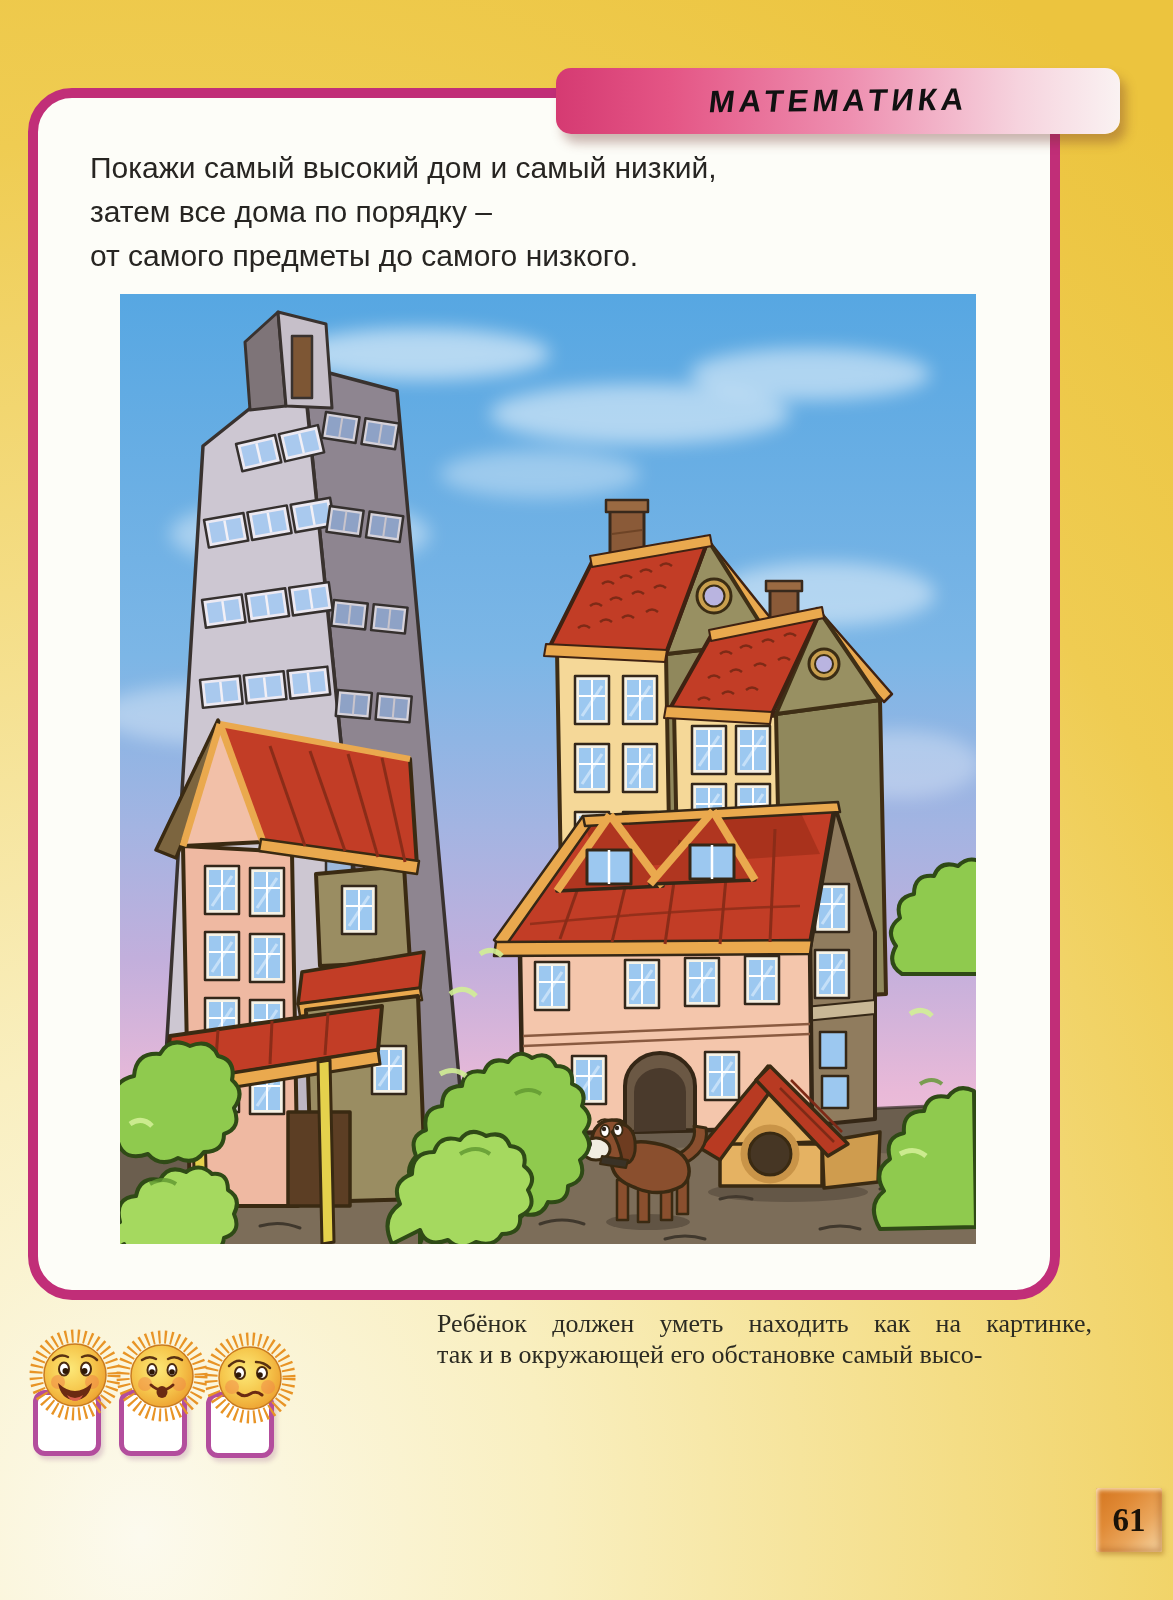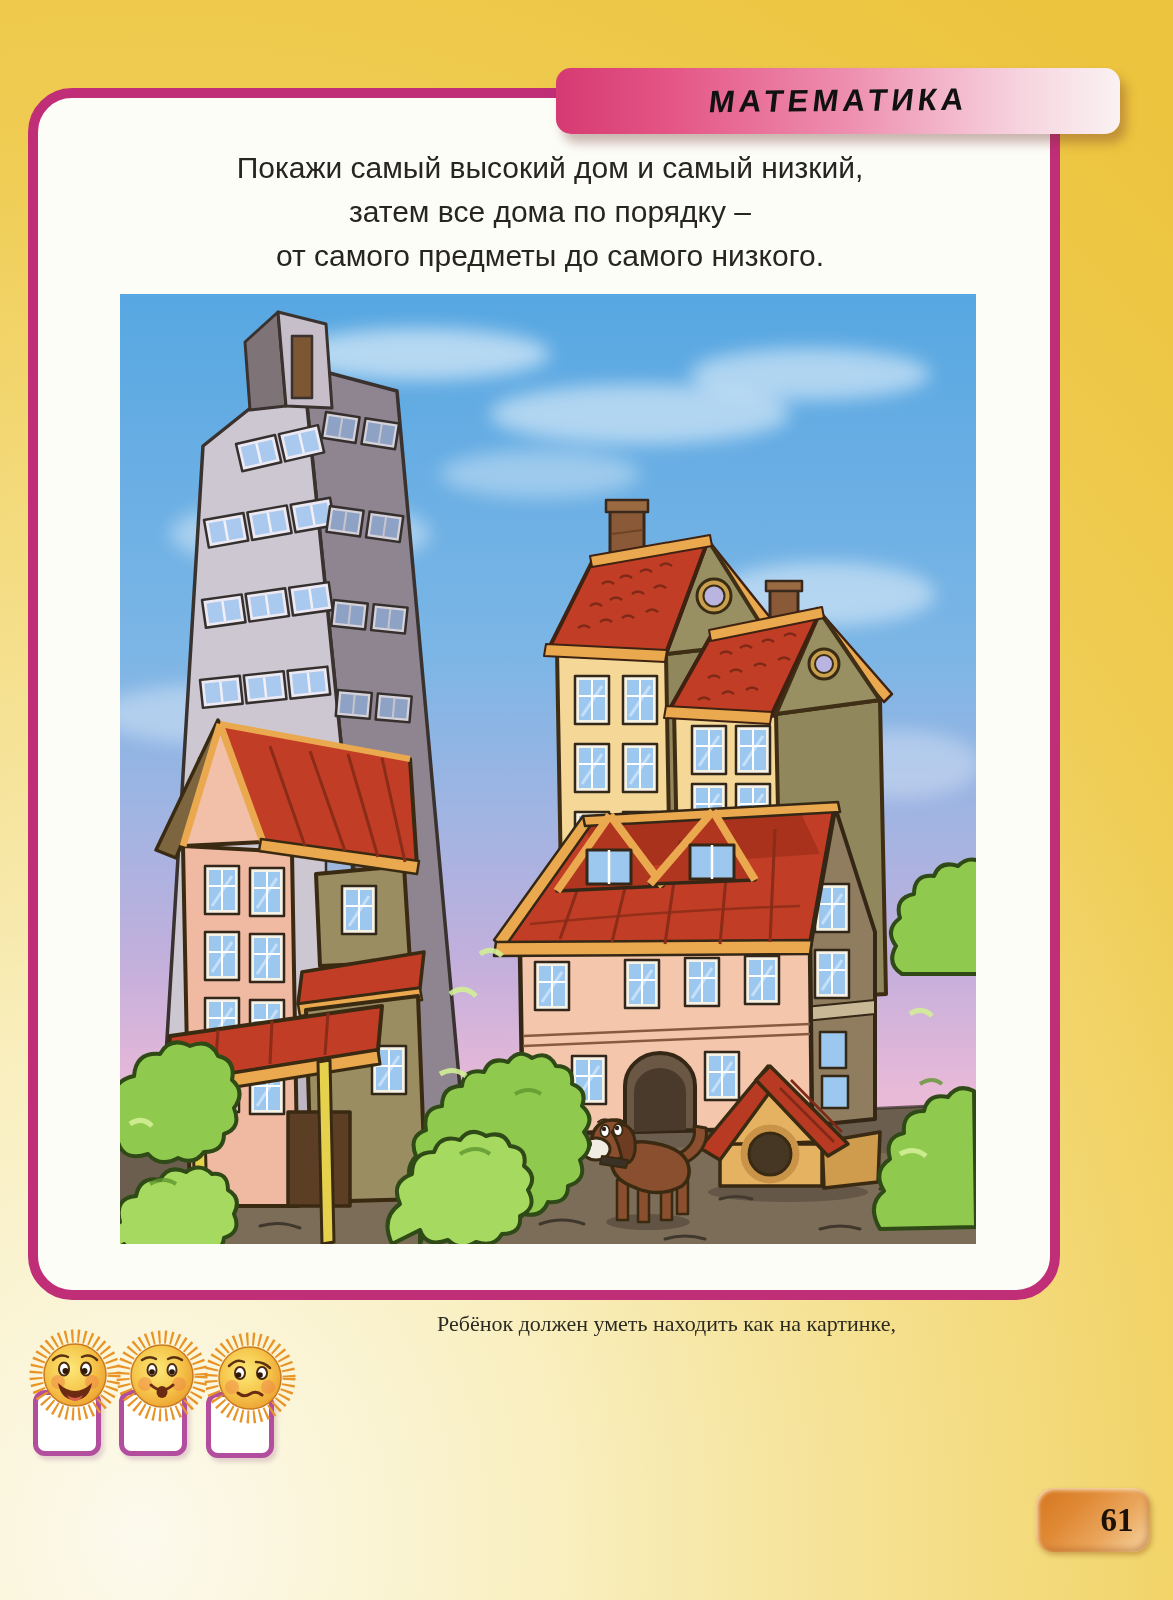--- a/index.html
+++ b/index.html
@@ -14,7 +14,7 @@
        display:flex;align-items:center;justify-content:center;z-index:5;}
   .tab span{font-size:31px;font-weight:700;letter-spacing:.14em;color:#111;
        transform:skewX(-7deg) rotate(-.5deg);}
-  .task{position:absolute;left:90px;top:146px;width:920px;text-align:center;
+  .task{position:absolute;left:90px;top:146px;width:920px;text-align:left;
         font-size:30px;line-height:44px;color:#272522;z-index:2;}
   .illu{position:absolute;left:120px;top:294px;width:856px;height:950px;z-index:2;}
   .note{position:absolute;left:437px;top:1308px;width:655px;z-index:2;

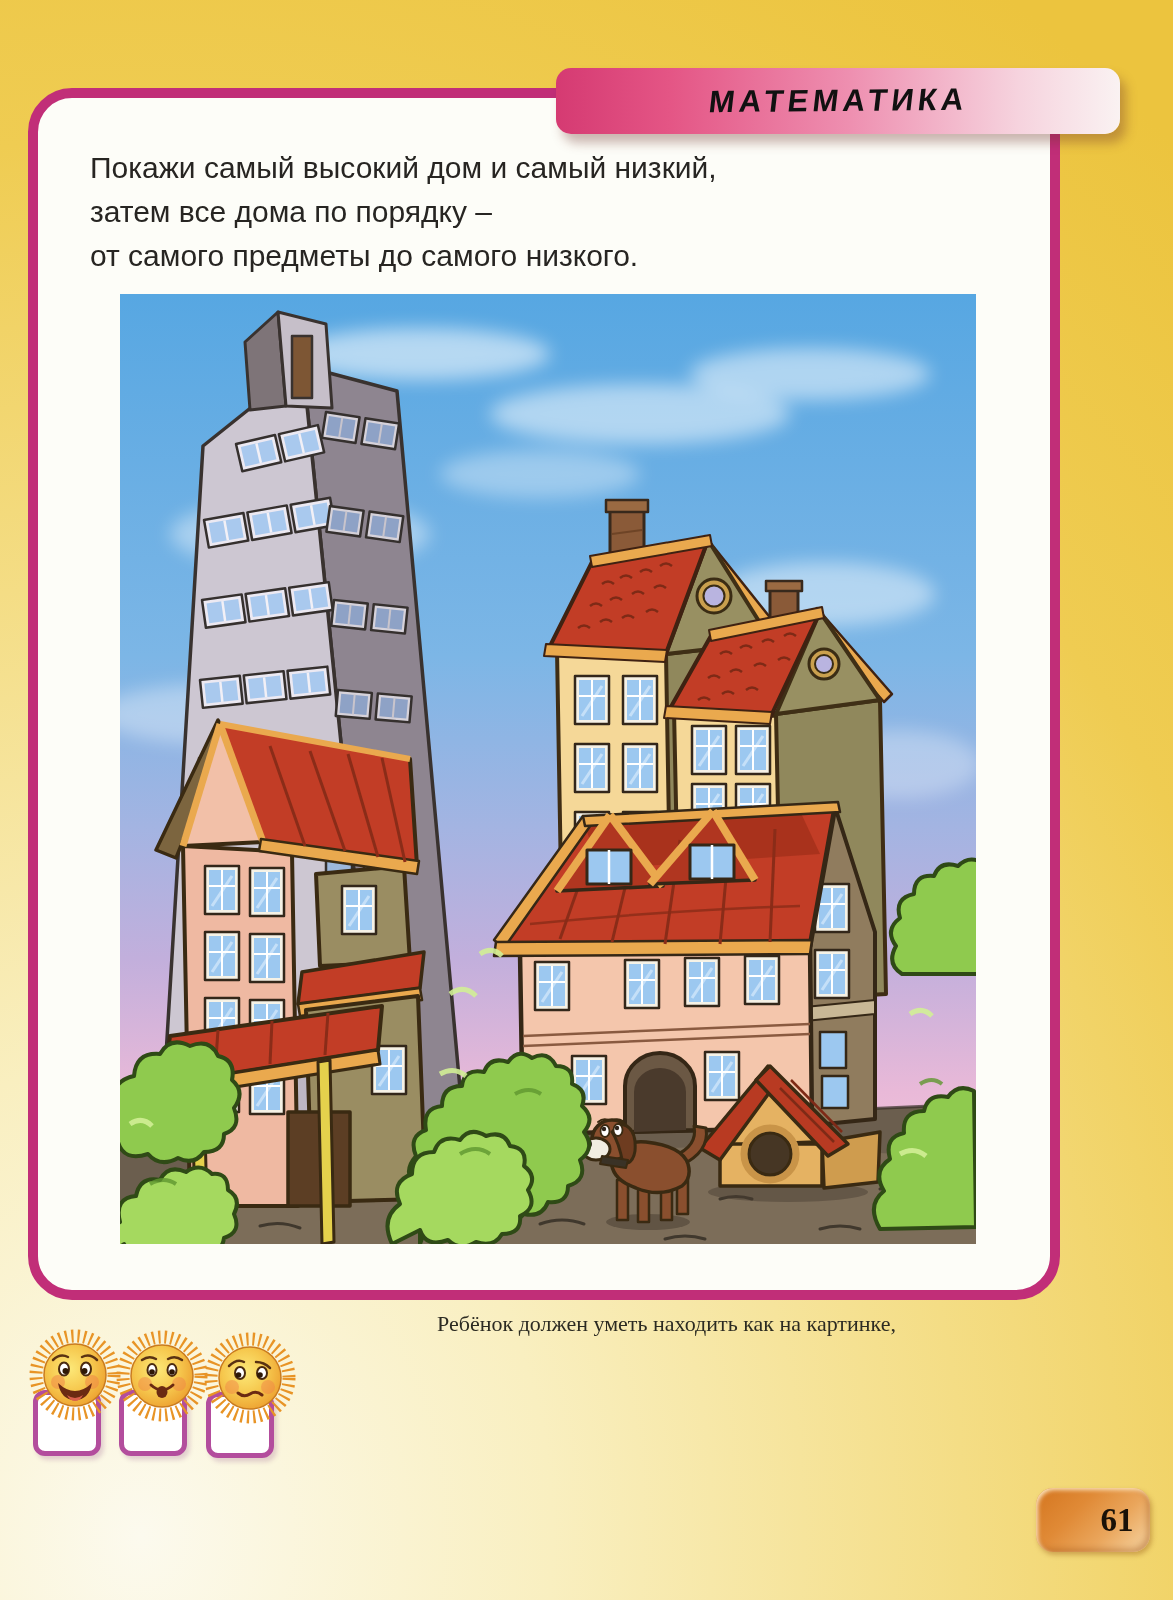--- a/index.html
+++ b/index.html
@@ -18,7 +18,7 @@
         font-size:30px;line-height:44px;color:#272522;z-index:2;}
   .illu{position:absolute;left:120px;top:294px;width:856px;height:950px;z-index:2;}
   .note{position:absolute;left:437px;top:1308px;width:655px;z-index:2;
-        font-family:"Liberation Serif",serif;font-size:22px;line-height:31px;color:#2c2b22;}
+        font-family:"Liberation Serif",serif;font-size:26px;line-height:31px;color:#2c2b22;}
   .note-line{text-align:justify;text-align-last:justify;}
   .note-line:last-child{text-align-last:left;}
   .cb{position:absolute;width:58px;height:56px;background:#fff;border:5px solid #b34d9d;

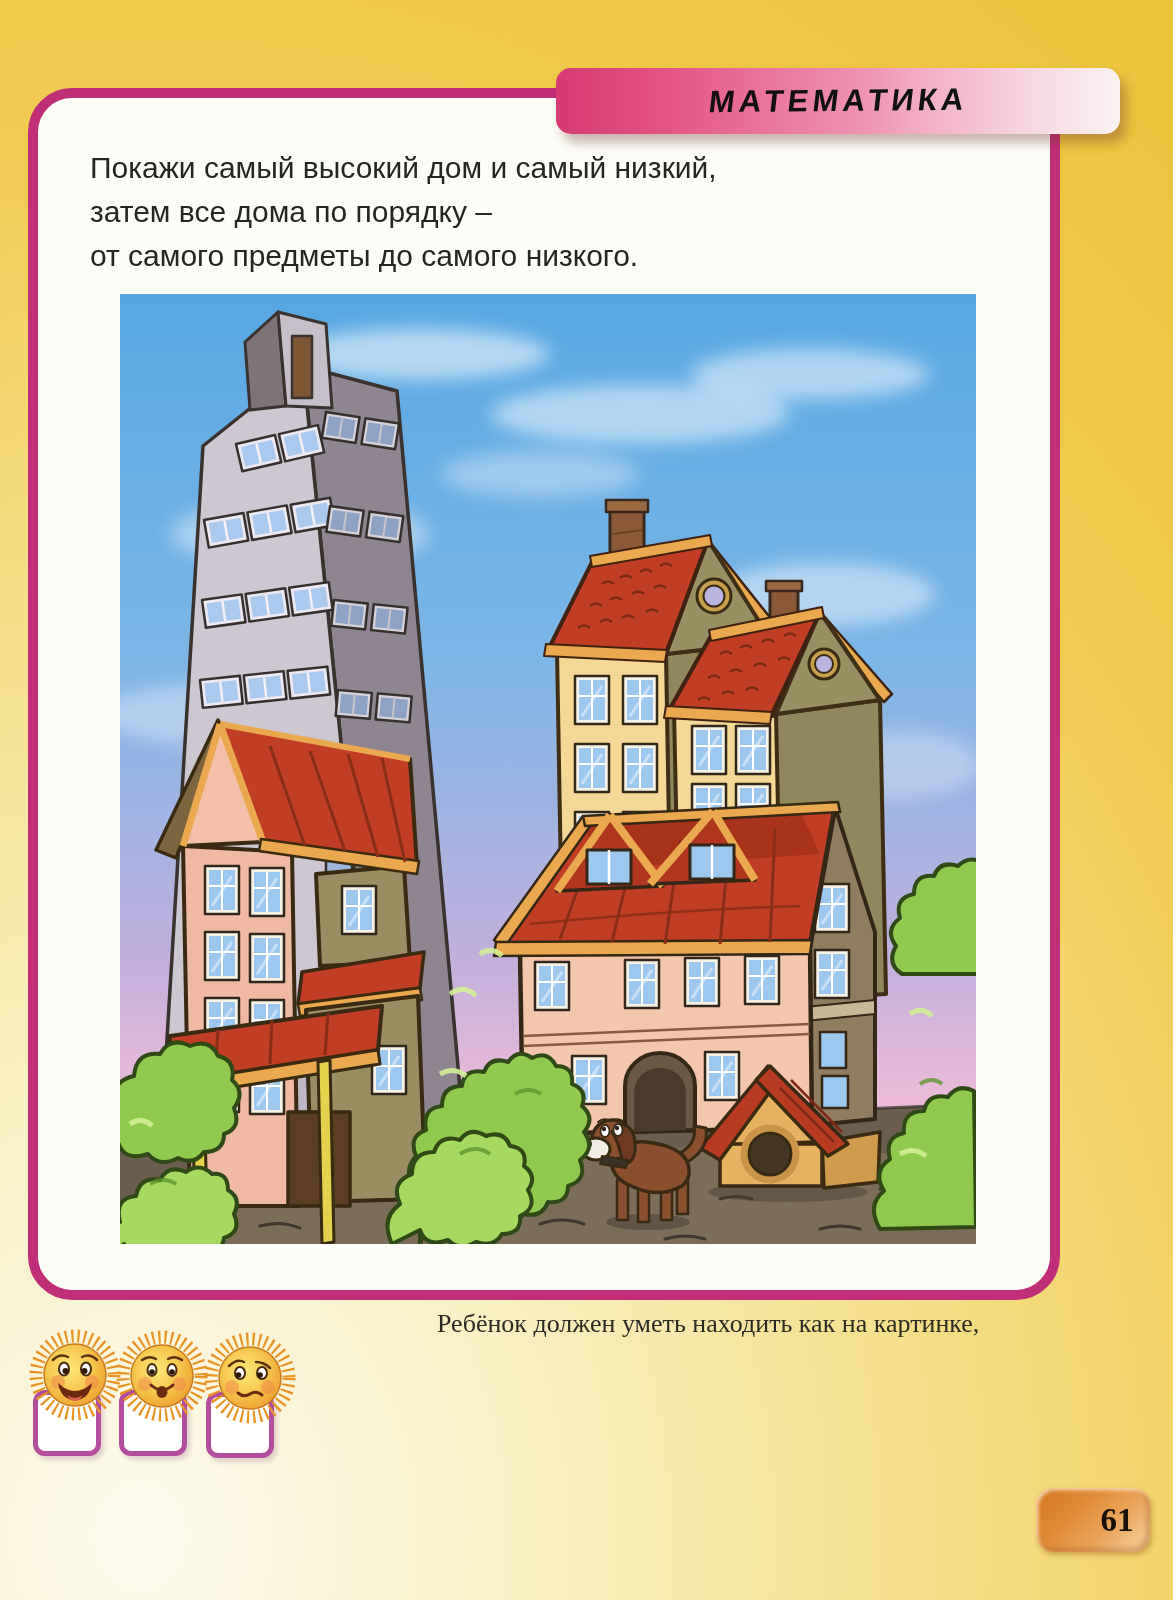--- a/index.html
+++ b/index.html
@@ -430,6 +430,7 @@
 
   <div class="note">
     <div class="note-line">Ребёнок должен уметь находить как на картинке,</div>
+    <div class="note-line">так и в окружающей его обстановке самый высо-</div>
   </div>
 
   <div class="cb" style="left:33px;top:1390px;"></div>

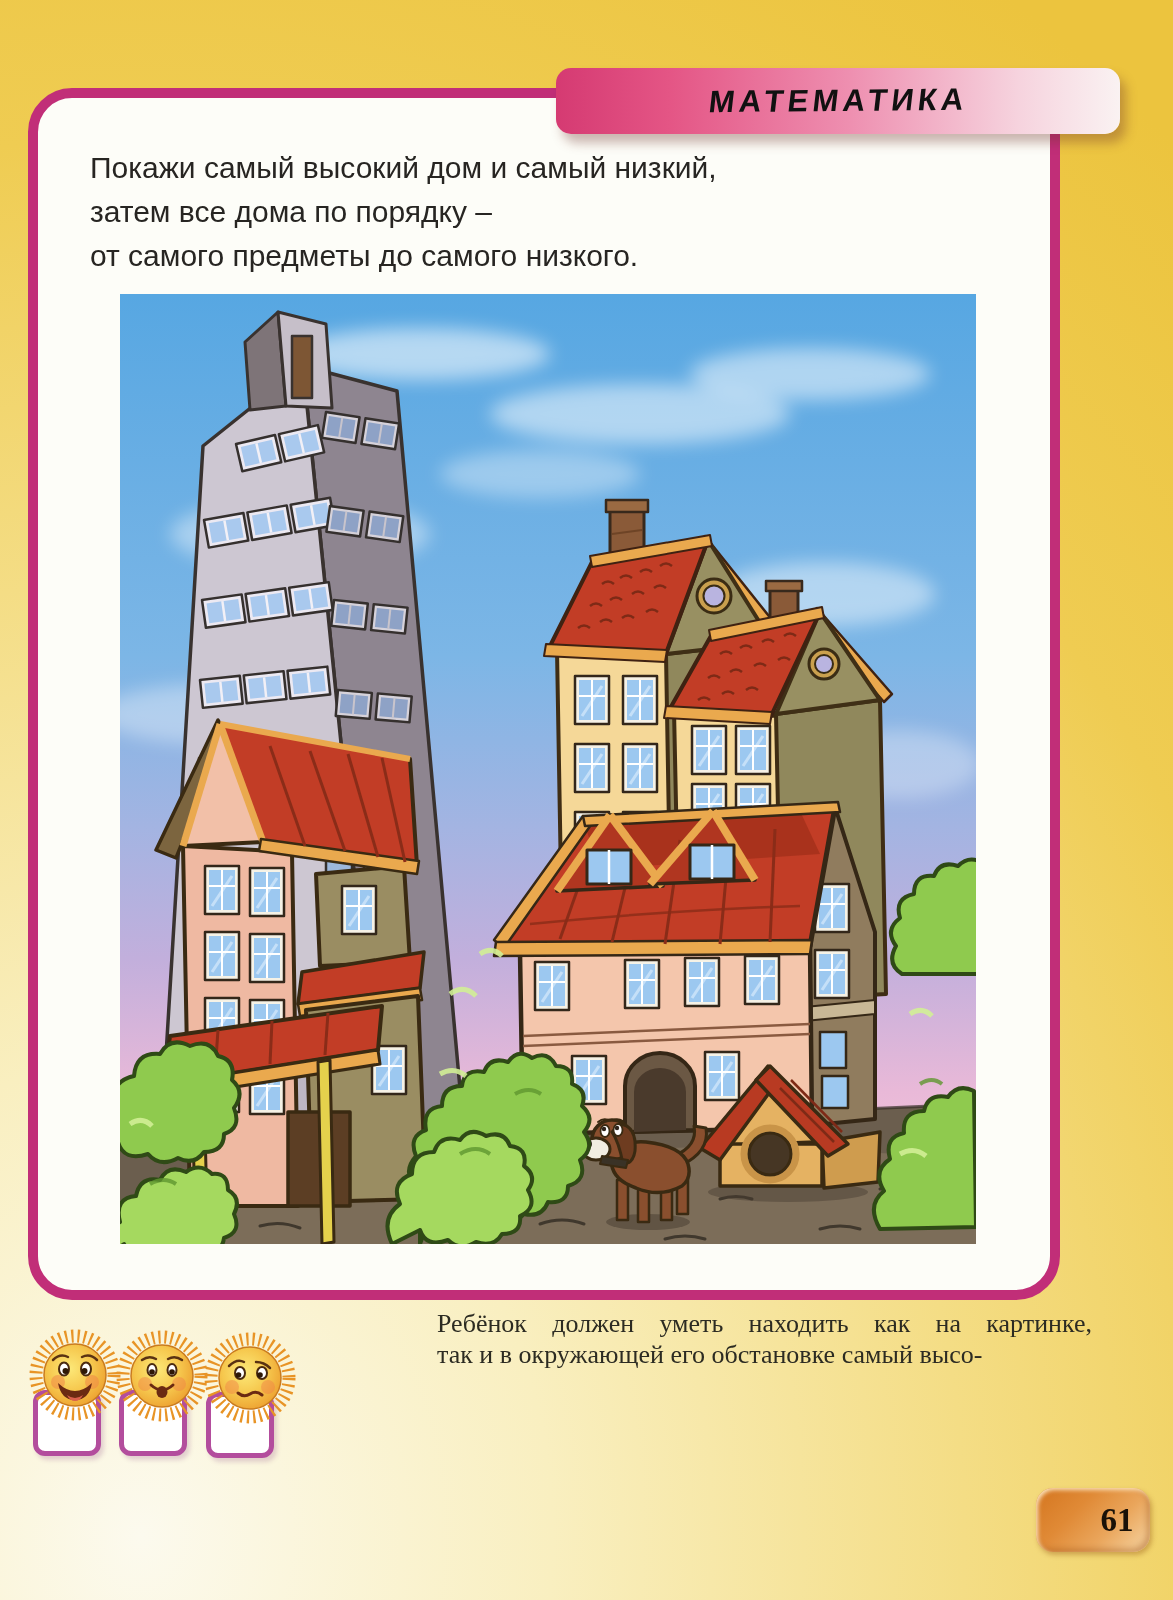--- a/index.html
+++ b/index.html
@@ -24,10 +24,10 @@
   .cb{position:absolute;width:58px;height:56px;background:#fff;border:5px solid #b34d9d;
       border-radius:12px;box-shadow:3px 4px 4px rgba(150,90,140,.25);z-index:2;}
   .sun{position:absolute;z-index:3;}
-  .badge{position:absolute;left:1036px;top:1488px;width:66px;height:64px;border-radius:17px;
+  .badge{position:absolute;left:1096px;top:1488px;width:66px;height:64px;border-radius:2px;
        background:linear-gradient(135deg,#d4751f 0%,#e08a36 35%,#eaa65c 65%,#f6d7a6 100%);
        box-shadow:inset 2px 2px 4px rgba(255,236,200,.9), inset -3px -3px 6px rgba(150,70,10,.4), 2px 3px 5px rgba(160,100,30,.45);
-       display:flex;align-items:center;justify-content:center;z-index:2;padding-left:48px;}
+       display:flex;align-items:center;justify-content:center;z-index:2;}
   .badge span{font-family:"Liberation Serif",serif;font-weight:700;font-size:33px;color:#1a1208;}
 </style>
 </head>

